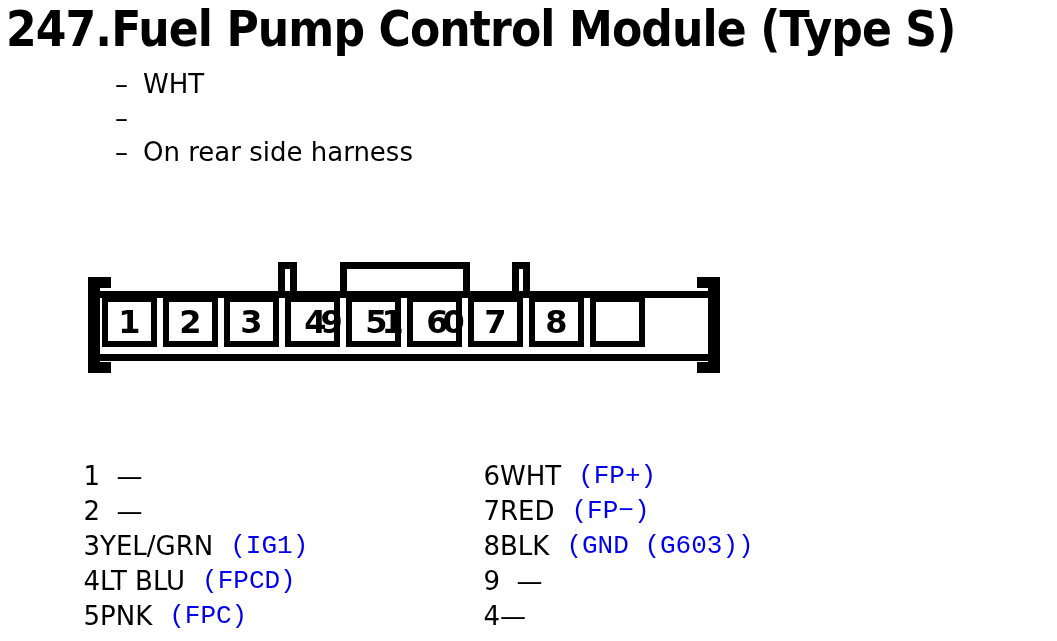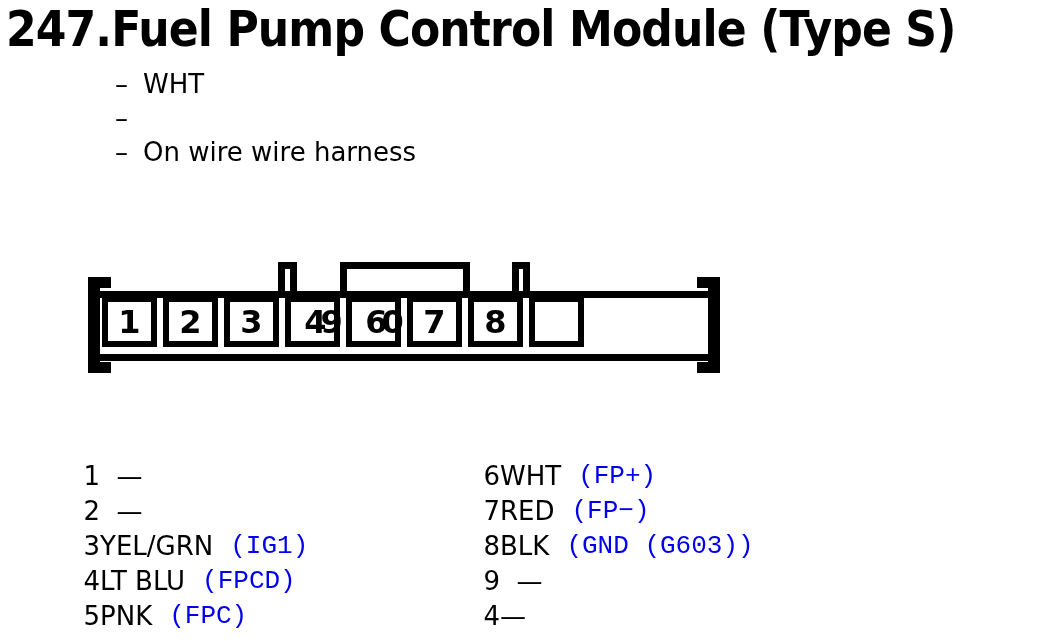--- a/index.html
+++ b/index.html
@@ -74,7 +74,7 @@
   </div>
   <div class="note-line">
     <span class="note-marker">–</span>
-    <span>On wire wire harness</span>
+    <span>On rear side harness</span>
   </div>
 </div>
 

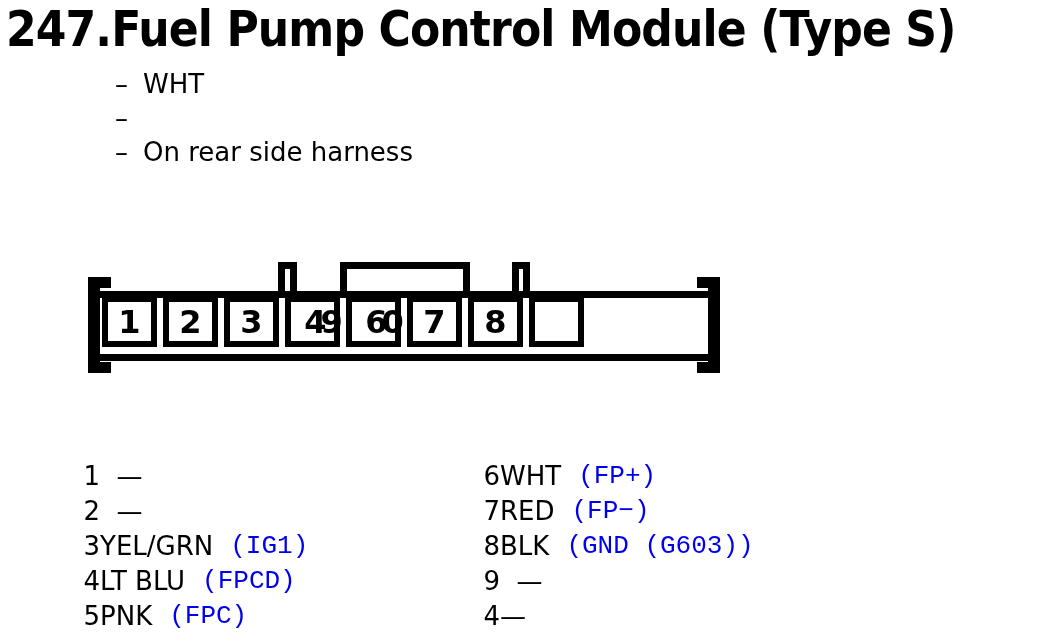--- a/index.html
+++ b/index.html
@@ -90,6 +90,7 @@
     <div class="cell">2</div>
     <div class="cell">3</div>
     <div class="cell squash">49</div>
+    <div class="cell squash">51</div>
     <div class="cell squash">60</div>
     <div class="cell">7</div>
     <div class="cell">8</div>

